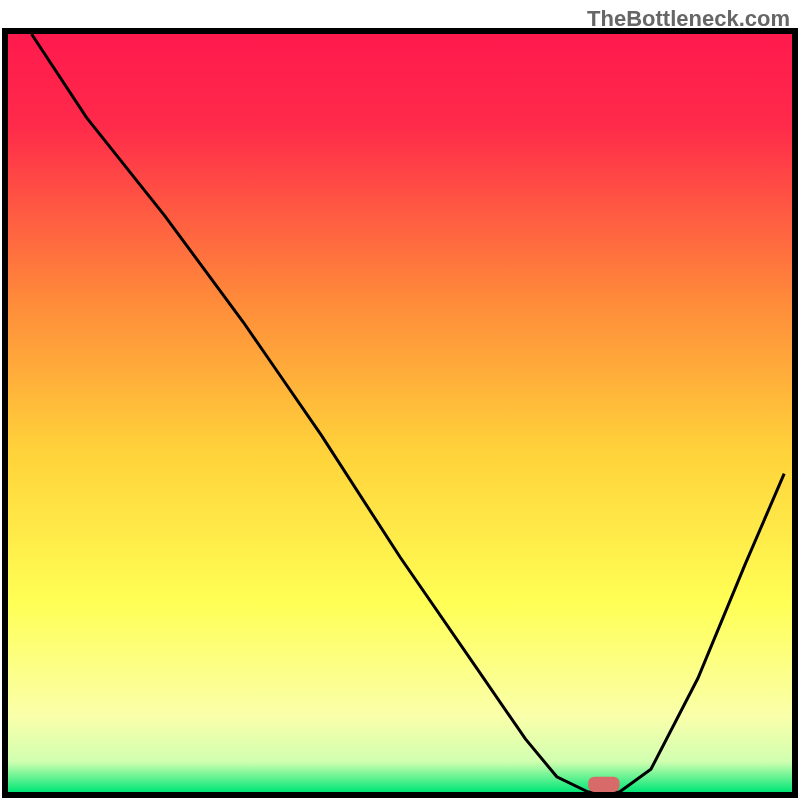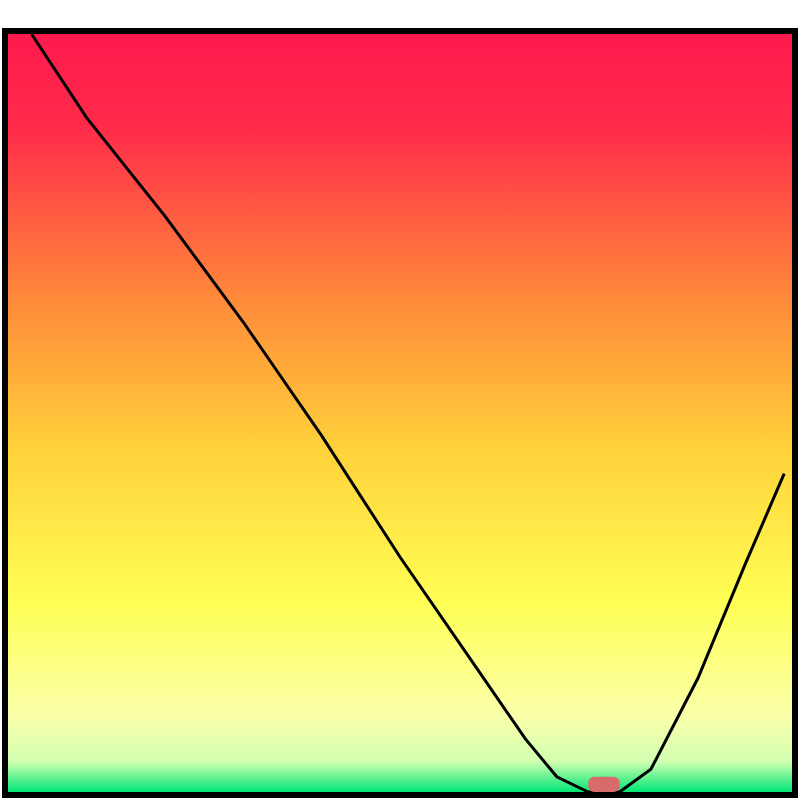--- a/index.html
+++ b/index.html
@@ -47,6 +47,7 @@
 <body>
 
 <div class="container">
+  <div class="watermark">TheBottleneck.com</div>
   <div class="chart-frame">
     <div class="chart-inner">
       <svg class="plot" viewBox="0 0 784 758" preserveAspectRatio="none">

